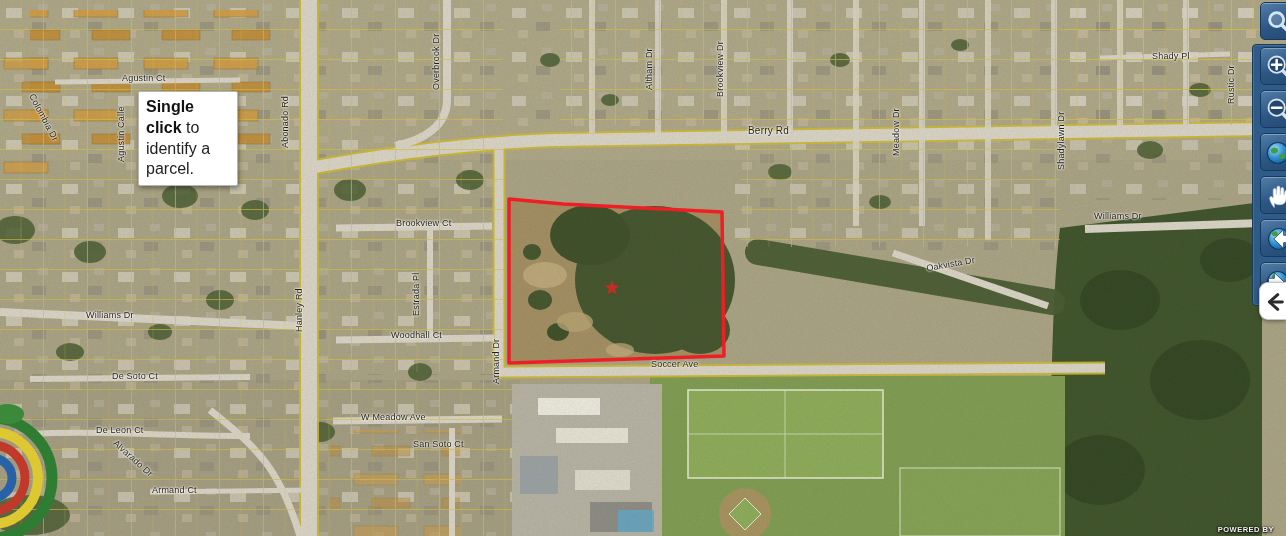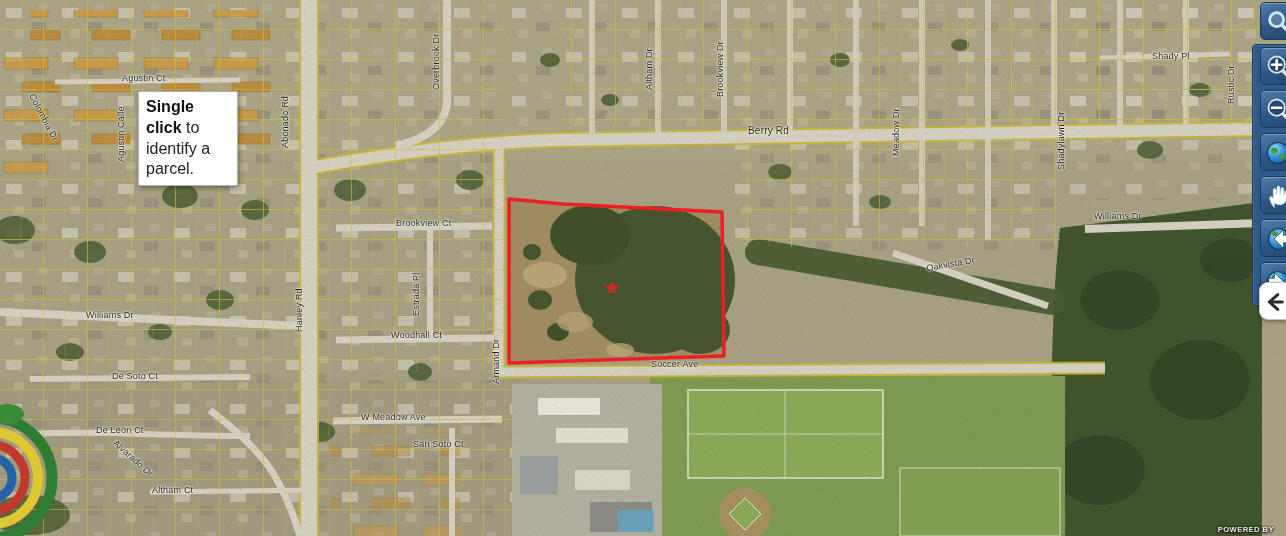--- a/index.html
+++ b/index.html
@@ -248,7 +248,7 @@
     <div class="street-label v" style="left:1056px;top:170px">Shadylawn Dr</div>
     <div class="street-label" style="left:112px;top:371px">De Soto Ct</div>
     <div class="street-label" style="left:96px;top:425px">De Leon Ct</div>
-    <div class="street-label" style="left:152px;top:485px">Altham Ct</div>
+    <div class="street-label" style="left:152px;top:485px">Armand Ct</div>
     <div class="street-label" style="left:361px;top:412px">W Meadow Ave</div>
     <div class="street-label" style="left:413px;top:439px">San Soto Ct</div>
     <div class="street-label" style="left:86px;top:310px">Williams Dr</div>

